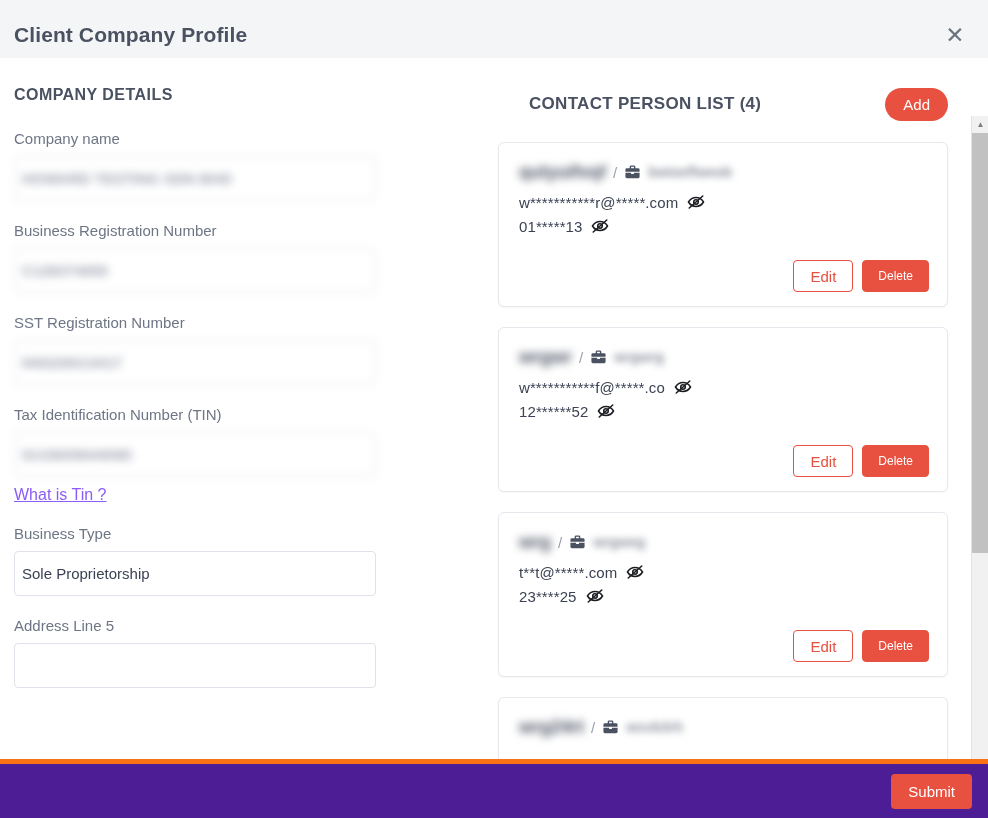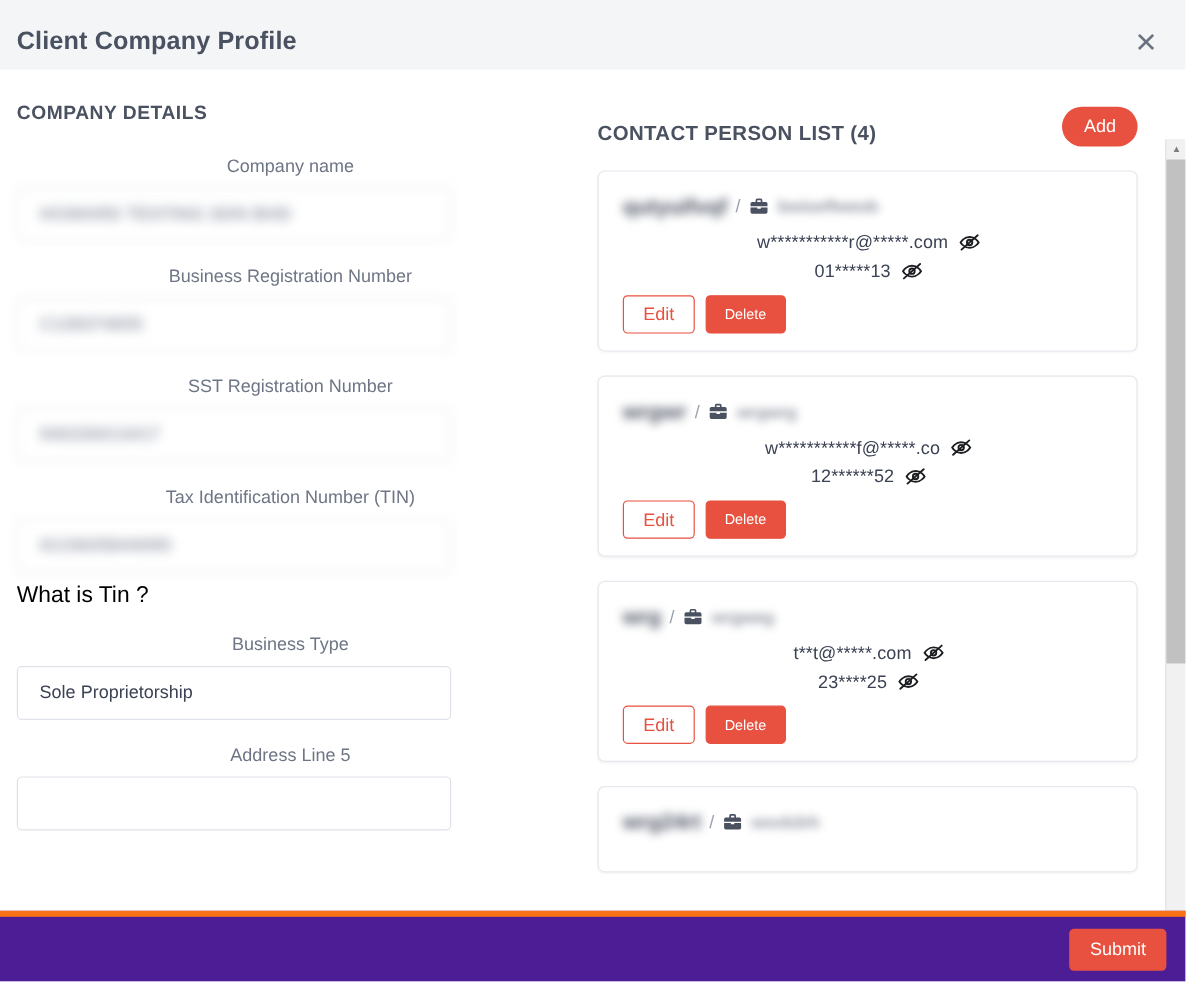--- a/index.html
+++ b/index.html
@@ -117,11 +117,12 @@
   }
   .right-head {
     display: flex;
-    align-items: flex-end;
+    align-items: center;
     justify-content: space-between;
     padding: 0 0 0 0;
     margin-bottom: 20px;
     height: 36px;
+    margin-left: 31px;
   }
   .right-title {
     font-size: 17px;

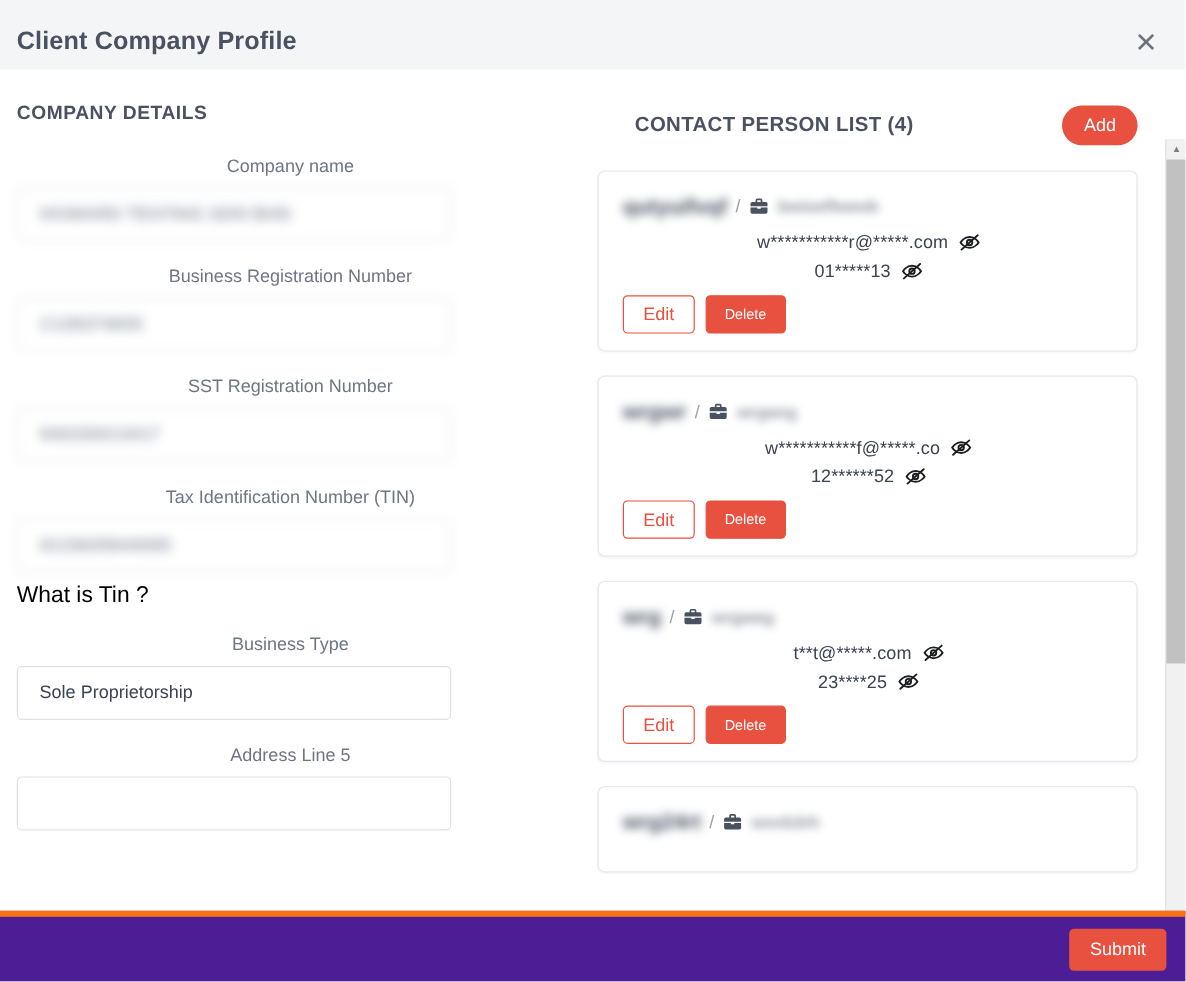--- a/index.html
+++ b/index.html
@@ -81,7 +81,6 @@
     font-size: 15px;
     color: #6e7585;
     margin-bottom: 9px;
-    text-align: center;
   }
   .field-input {
     width: 362px;

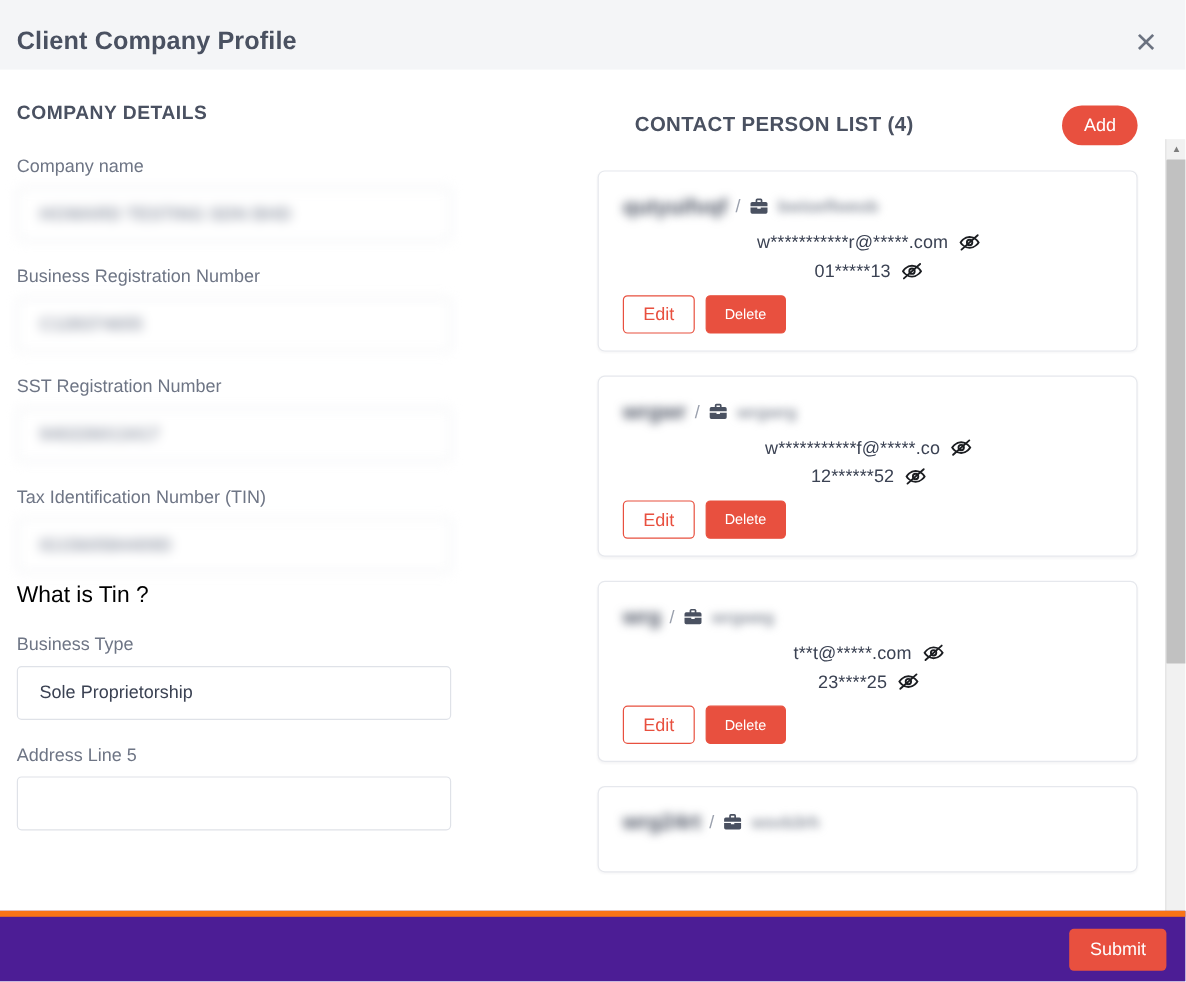--- a/index.html
+++ b/index.html
@@ -182,7 +182,6 @@
     font-size: 15px;
     color: #3b4253;
     letter-spacing: 0.1px;
-    justify-content: center;
   }
   .eye-off-icon {
     display: inline-flex;

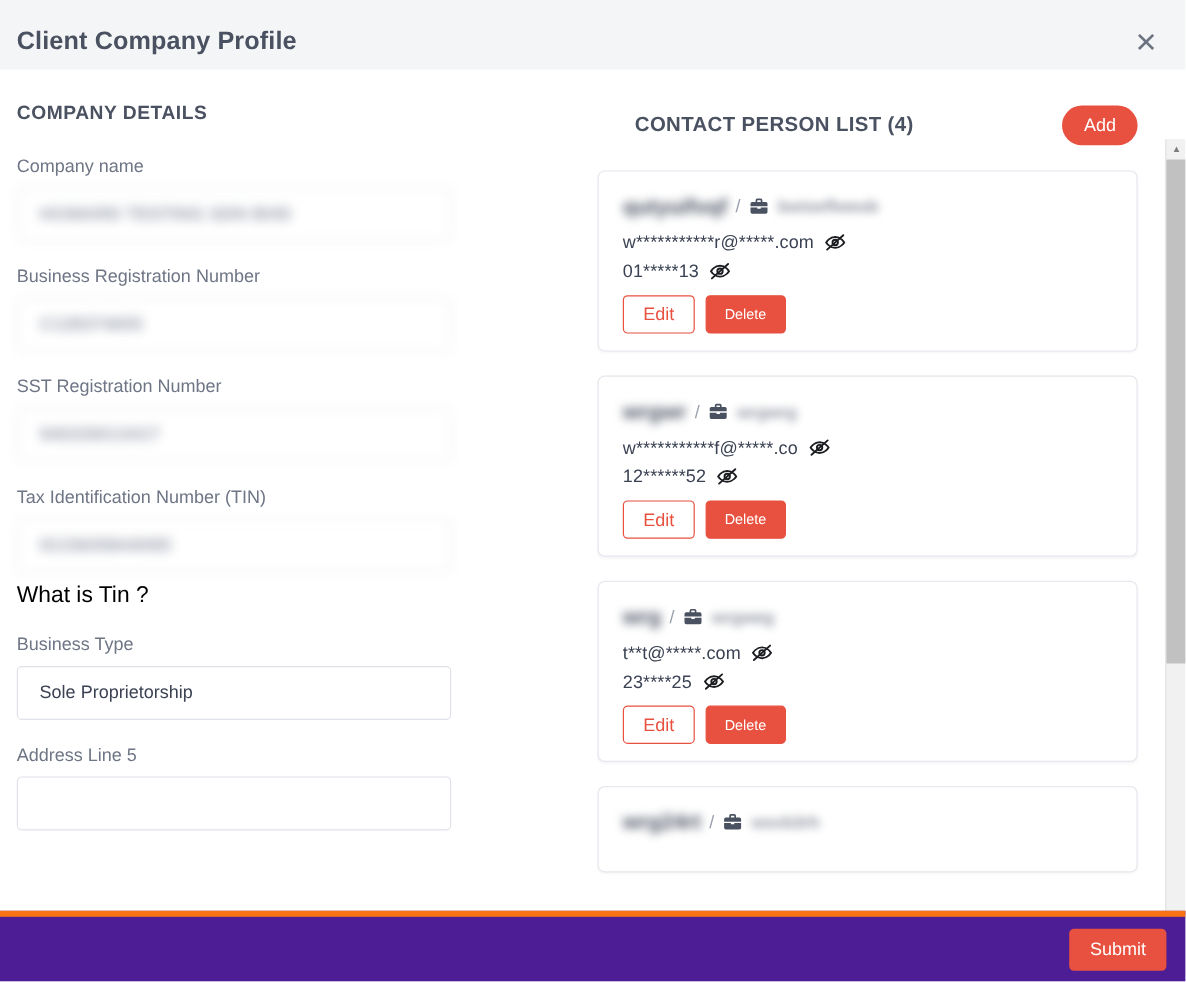--- a/index.html
+++ b/index.html
@@ -191,8 +191,9 @@
   }
   .card-actions {
     display: flex;
+    justify-content: flex-end;
     gap: 9px;
-    margin-top: 11px;
+    margin-top: 25px;
   }
   .btn-edit {
     background: #ffffff;

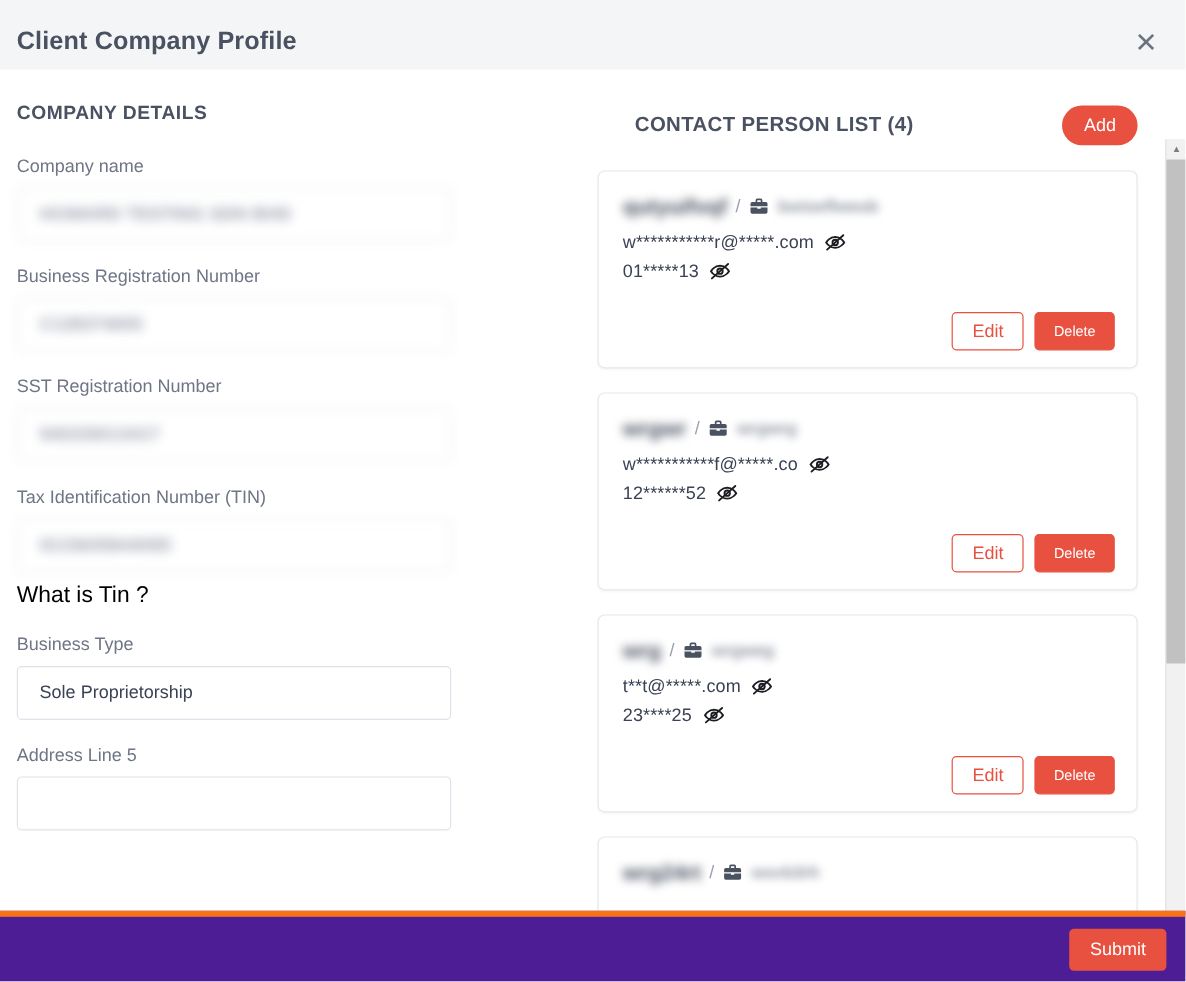--- a/index.html
+++ b/index.html
@@ -102,8 +102,9 @@
   .help-link {
     display: inline-block;
     margin-top: 9px;
-    font-size: 19px;
-    color: #000000;
+    font-size: 16px;
+    color: #8b5cf6;
+    text-decoration: underline;
     cursor: pointer;
   }
 

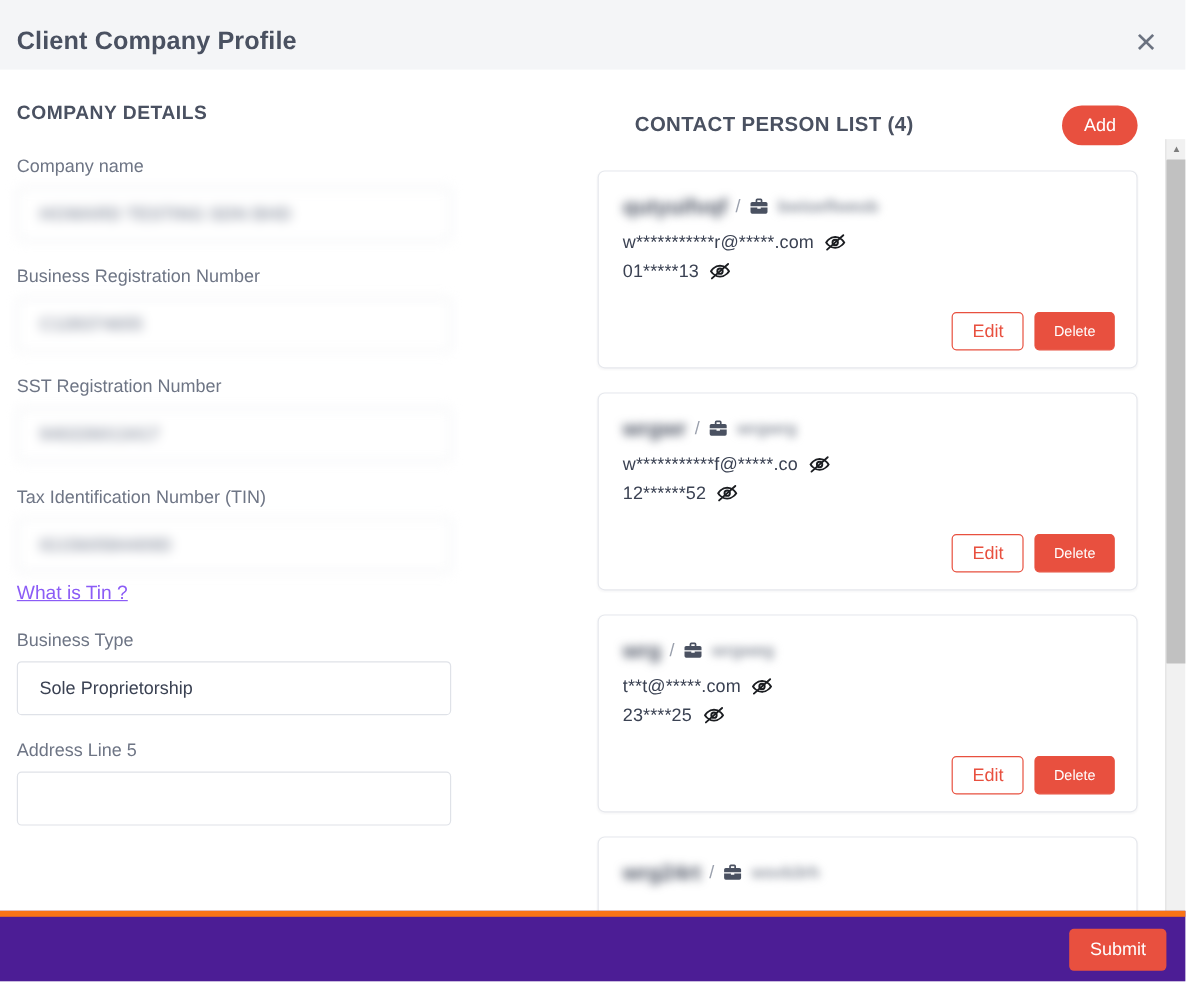--- a/index.html
+++ b/index.html
@@ -87,7 +87,7 @@
     height: 45px;
     border: 1px solid #dfe2e8;
     border-radius: 4px;
-    padding: 0 18px;
+    padding: 0 7px;
     font-size: 15px;
     color: #3b4253;
     background: #ffffff;

